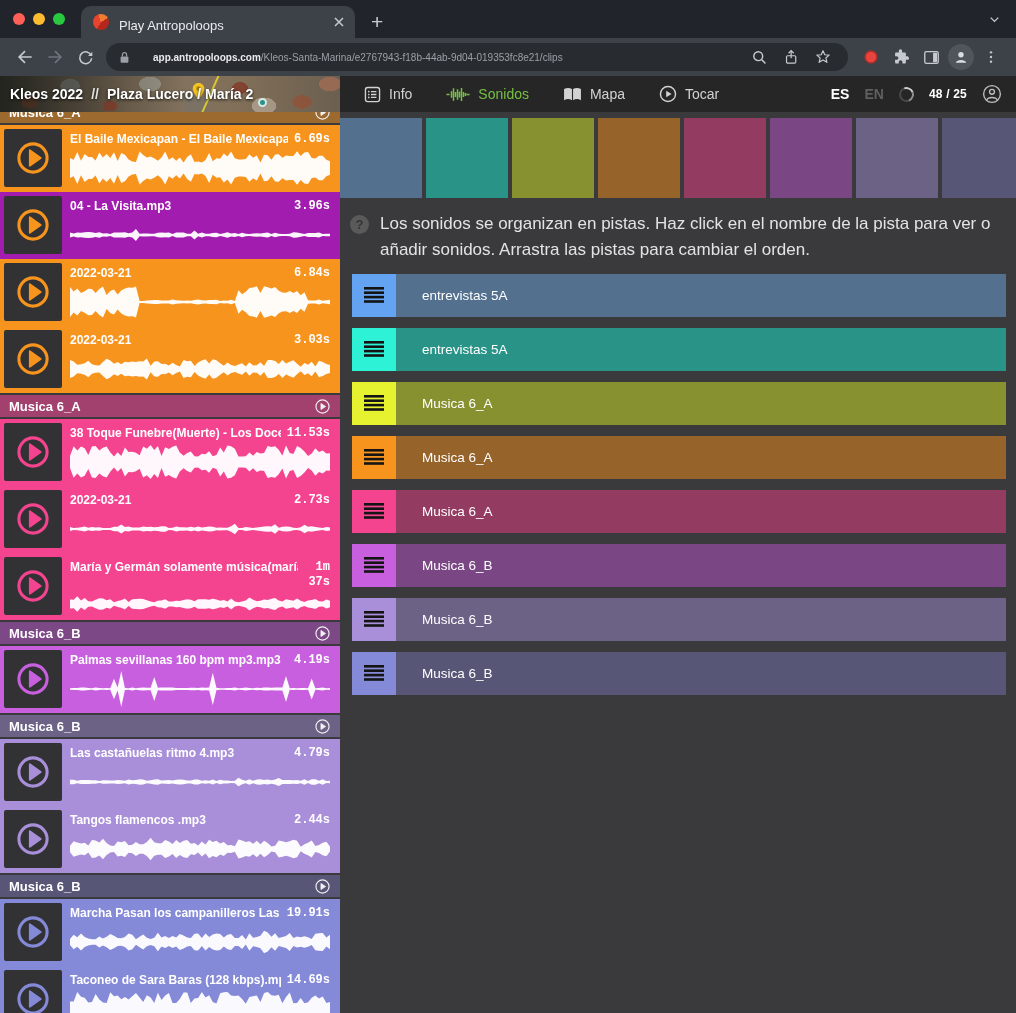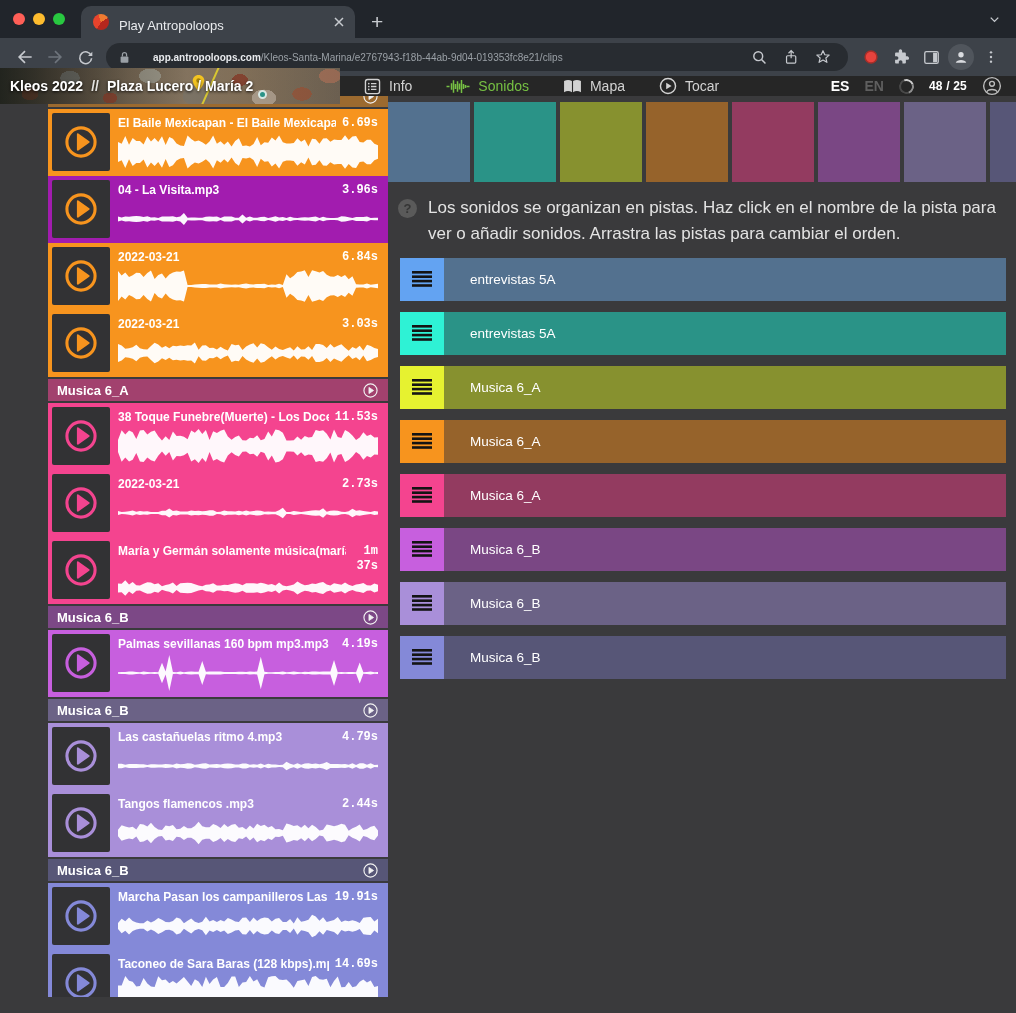--- a/index.html
+++ b/index.html
@@ -26,7 +26,7 @@
   .pill-ic{width:26px;height:26px;display:flex;align-items:center;justify-content:center;flex:none;margin-left:6px;}
   .avatar{width:26px;height:26px;border-radius:50%;background:#50555c;display:flex;align-items:center;justify-content:center;}
   
-  .appheader{height:20px;background:#262626;display:flex;align-items:center;position:relative;}
+  .appheader{height:36px;background:#262626;display:flex;align-items:center;position:relative;}
   .photo{width:340px;height:36px;flex:none;position:relative;overflow:hidden;
     background:
       radial-gradient(14px 10px at 30px 26px,#7d4f35 60%,transparent 61%),

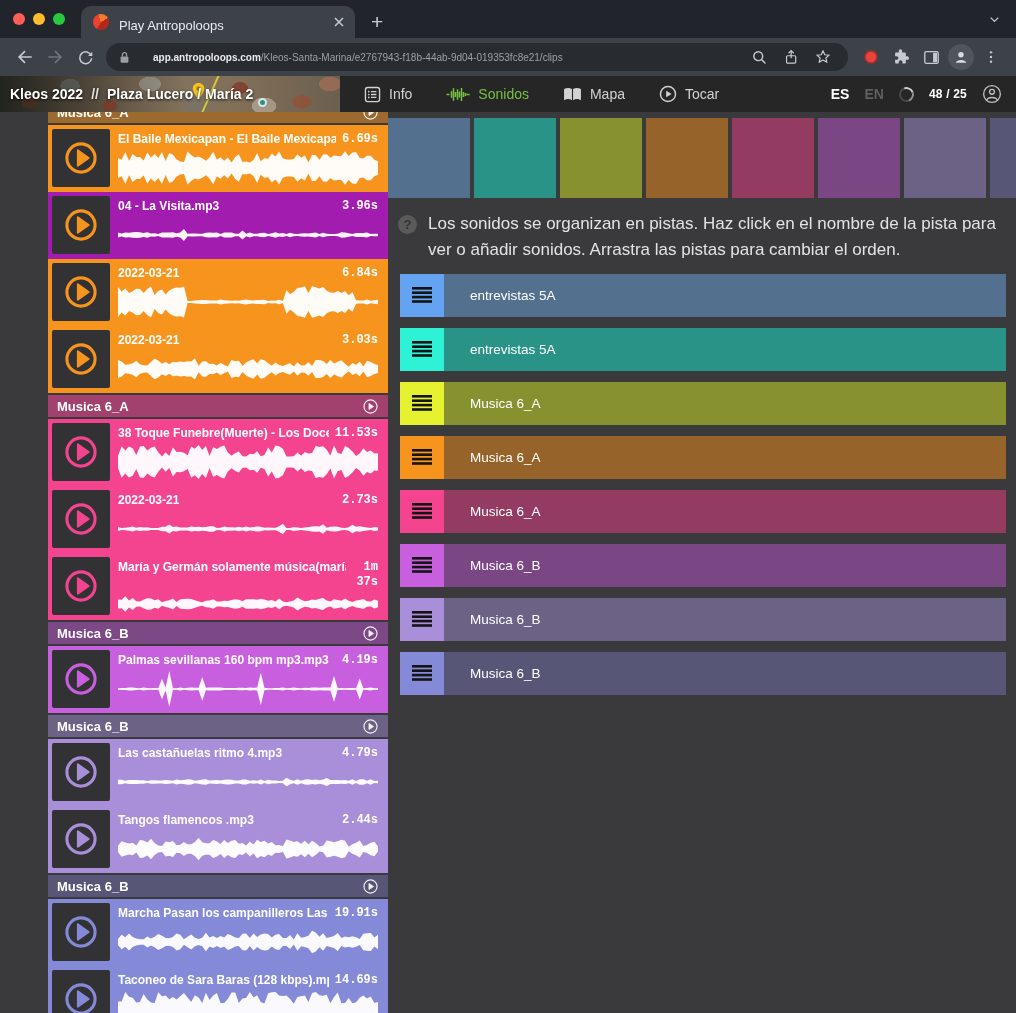--- a/index.html
+++ b/index.html
@@ -55,7 +55,7 @@
     border-top-color:#cfcfcf;border-right-color:#8f8f8f;transform:rotate(25deg);box-sizing:border-box;}
   .counter{color:#fff;font-size:12px;font-weight:700;letter-spacing:.2px;}
   
-  .content{display:flex;height:901px;margin-left:48px;}
+  .content{display:flex;height:901px;}
   .sidebar{width:340px;flex:none;overflow:hidden;background:#3a3a3c;}
   .sec-header{height:22px;display:flex;align-items:center;justify-content:space-between;padding:0 9px;margin:2px 0;
     color:#fff;font-size:13px;font-weight:700;}

